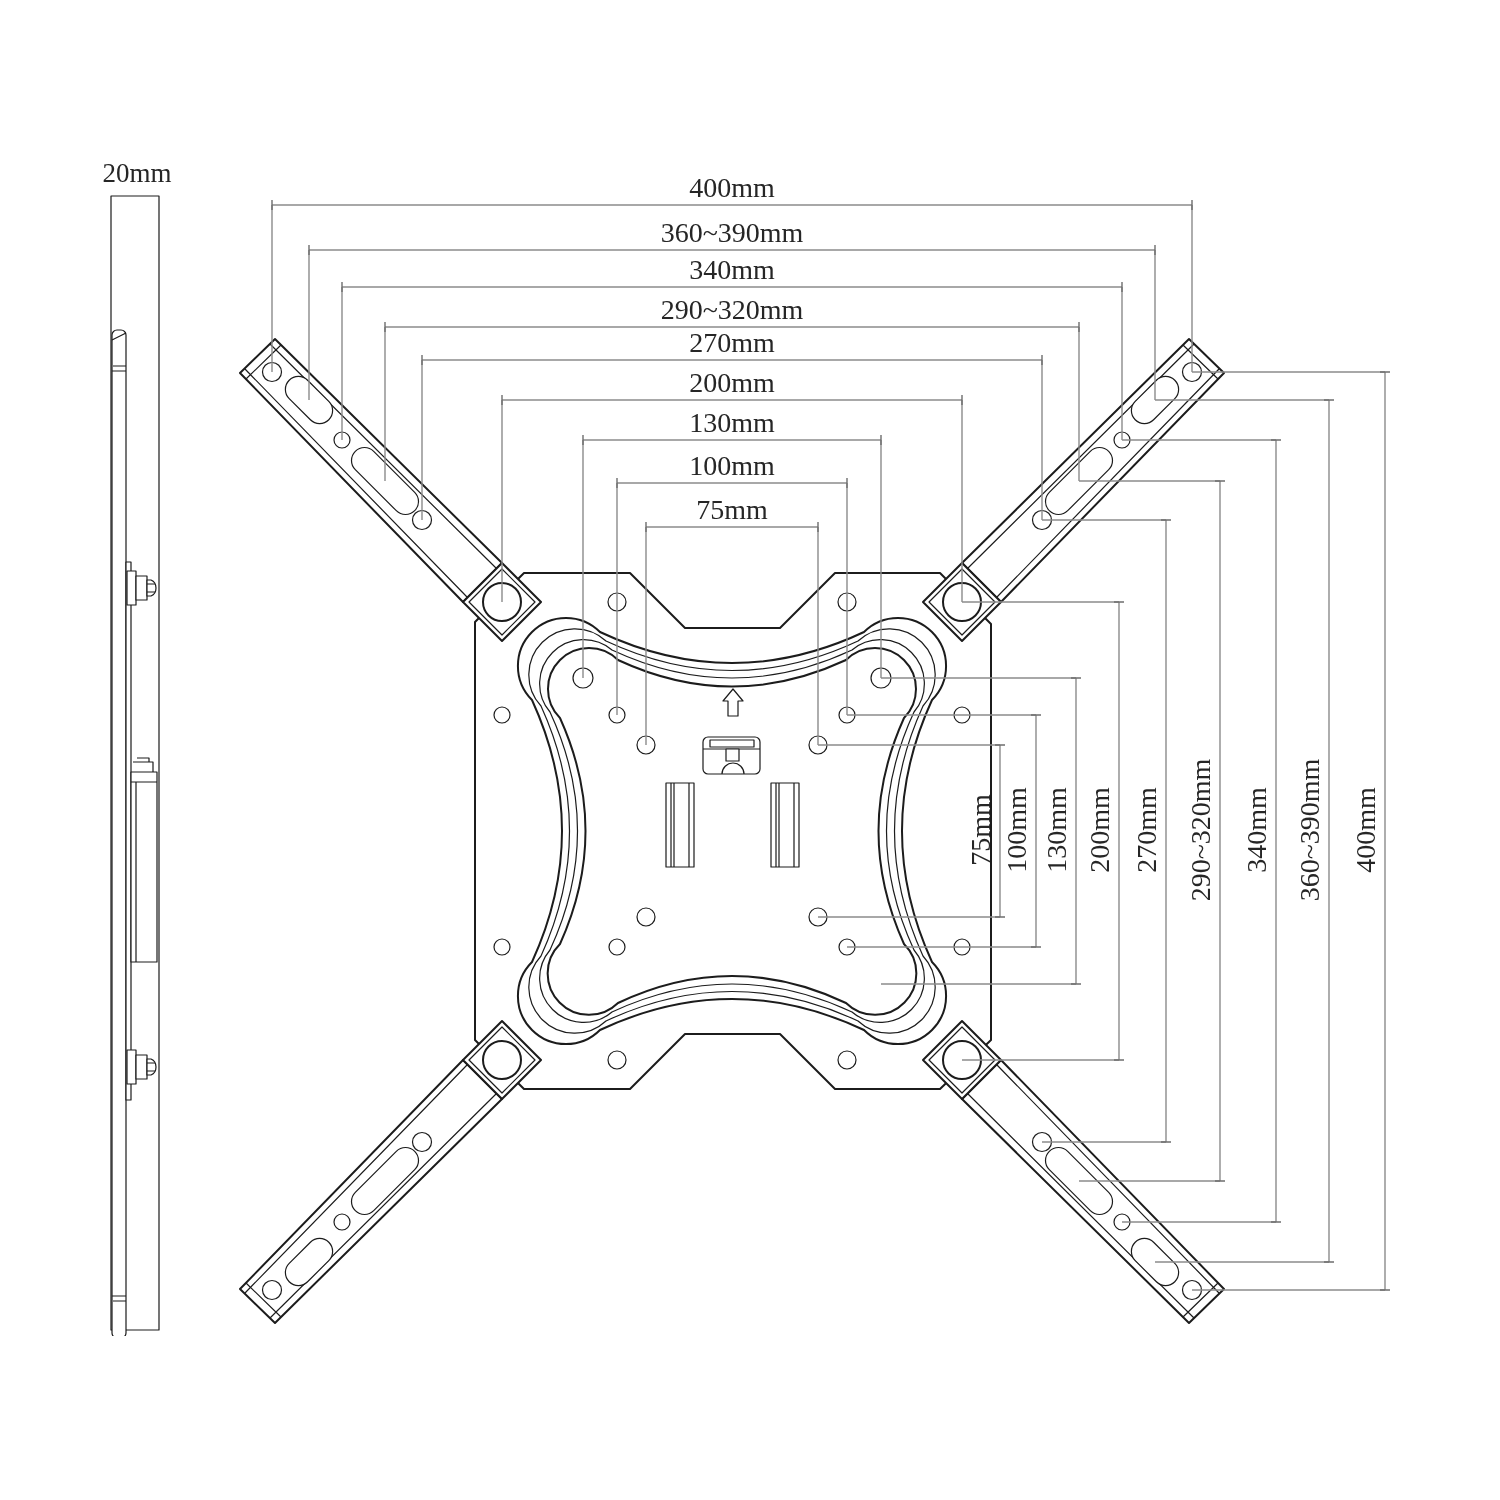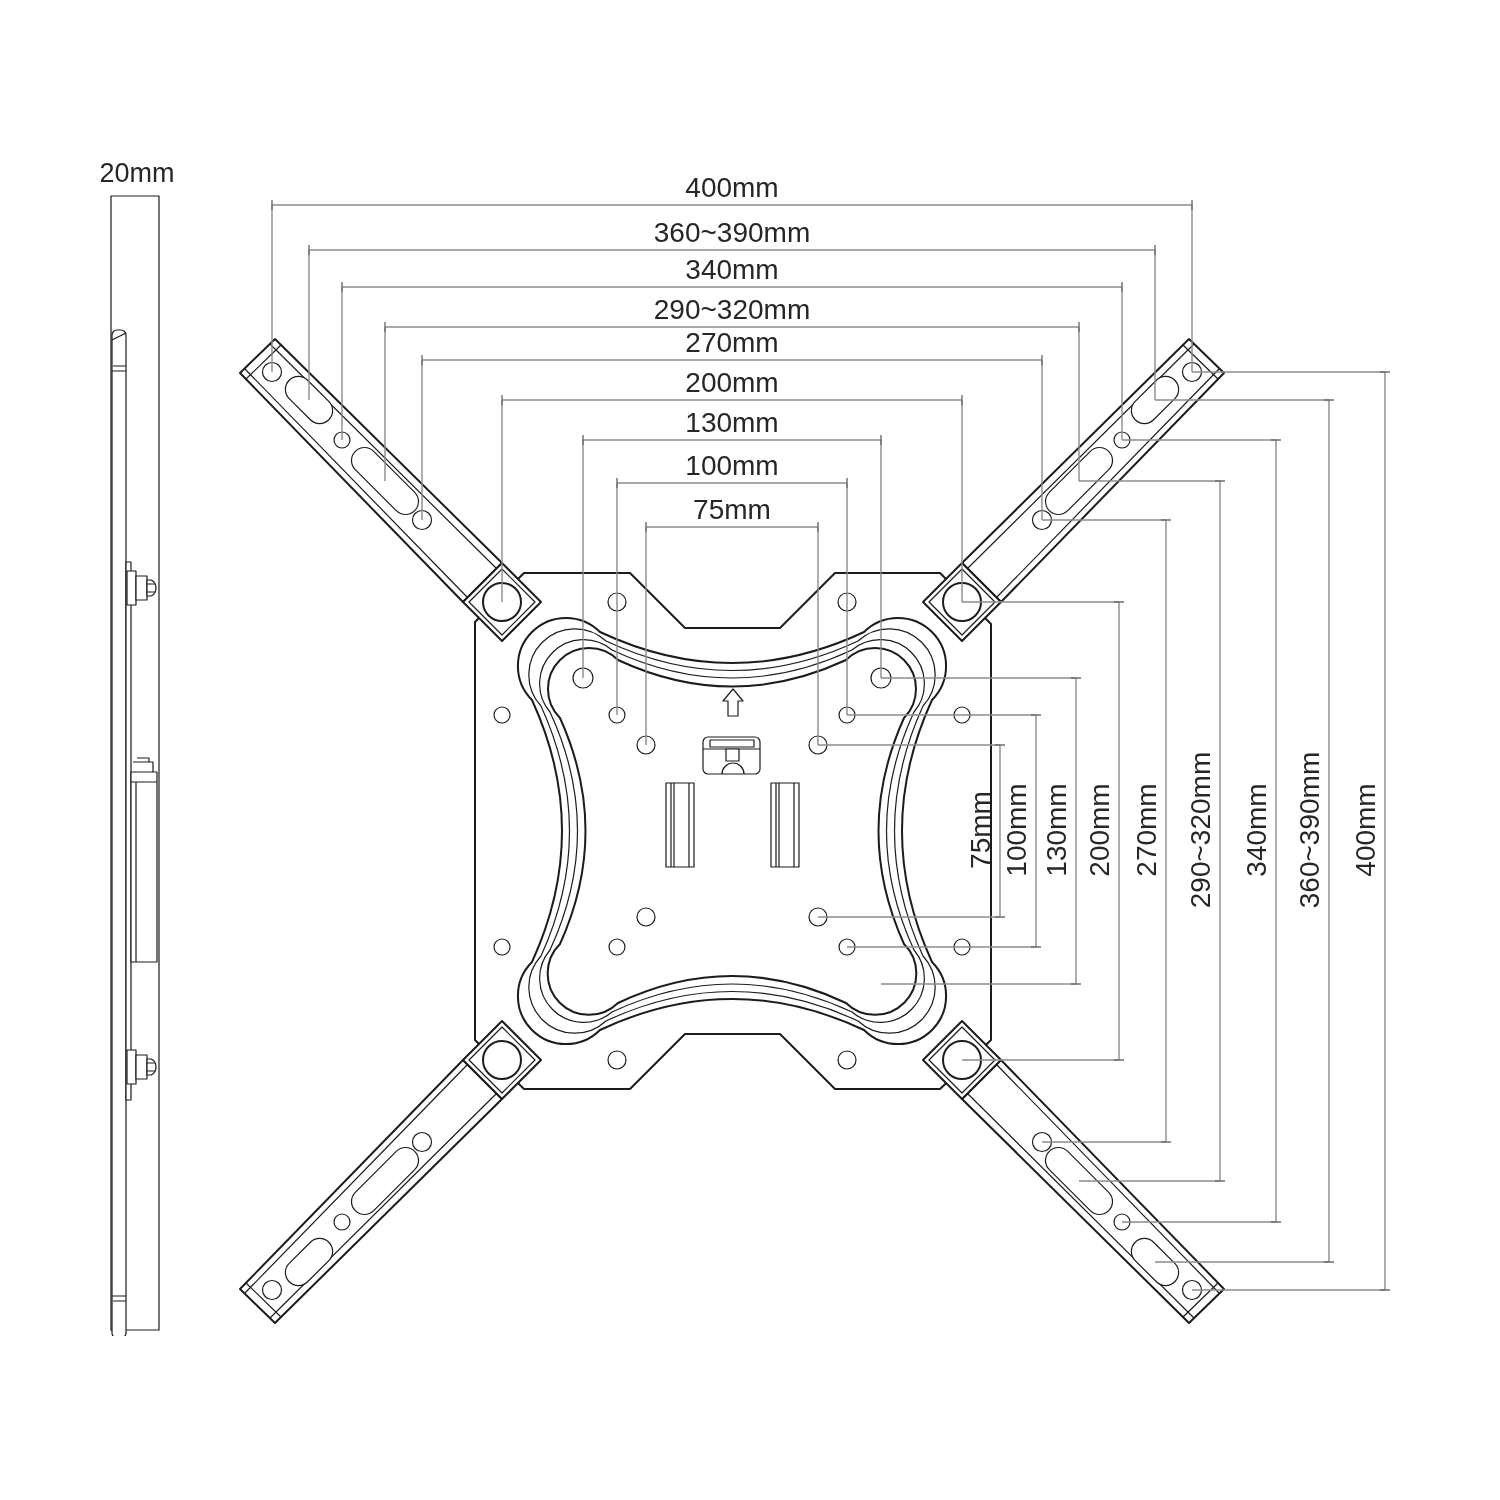--- a/index.html
+++ b/index.html
@@ -5,7 +5,7 @@
   html,body{margin:0;padding:0;background:#fff;}
   .canvas{
     position:relative;width:1500px;height:1336px;background:#fff;overflow:hidden;
-    font-family:Liberation Sans, sans-serif;
+    font-family:Liberation Serif, serif;
   }
   svg{display:block;}
   .geo{fill:none;stroke:#1c1c1c;stroke-width:2;stroke-linejoin:round;stroke-linecap:round;}

